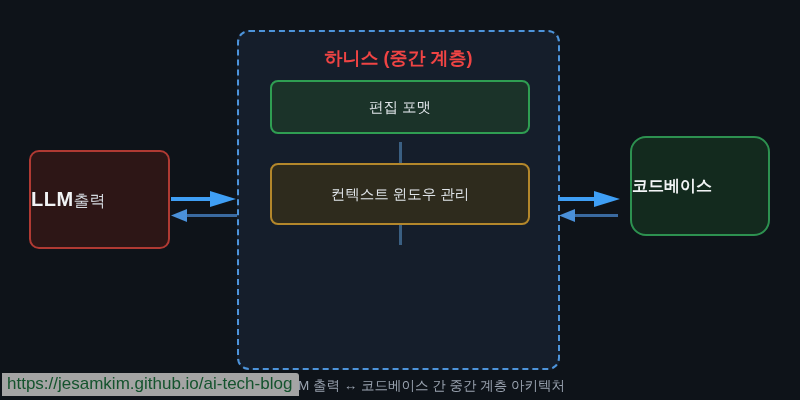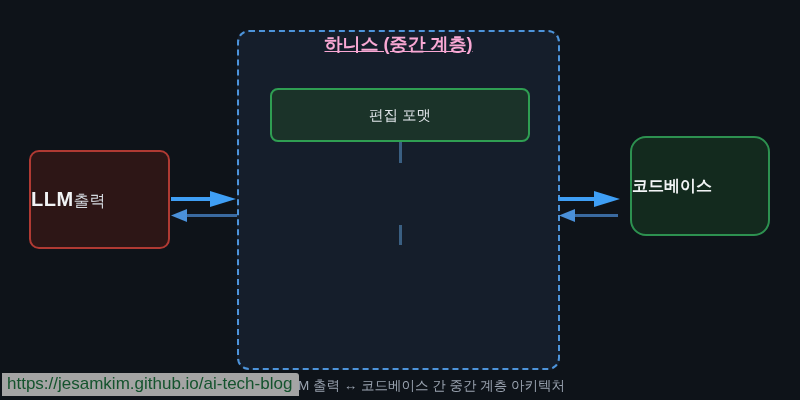--- a/index.html
+++ b/index.html
@@ -31,8 +31,8 @@
     border: 2px dashed #4d94db; border-radius: 12px;
   }
   .harness-title {
-    position: absolute; top: 0; left: 0; width: 100%;
-    text-align: center; font-size: 18px; font-weight: bold; color: #f9a8d4; text-decoration: underline;
+    position: absolute; top: 14px; left: 0; width: 100%;
+    text-align: center; font-size: 18px; font-weight: bold; color: #ef4444;
   }
   .layer {
     position: absolute; left: 31px; width: 260px;

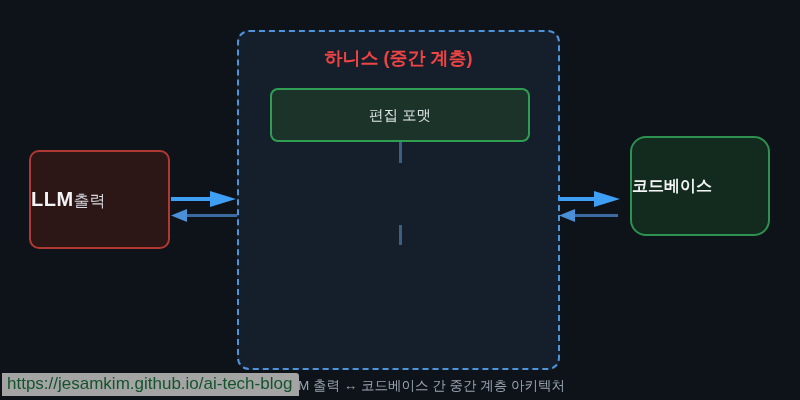--- a/index.html
+++ b/index.html
@@ -40,7 +40,7 @@
     display: flex; align-items: center; justify-content: center;
   }
   .layer-label { font-size: 14.5px; color: #e0e5e9; }
-  .layer-0 { top: 56px;  height: 54px; }
+  .layer-0 { top: 48px;  height: 54px; }
   .layer-1 { top: 131px; height: 62px; }
   .layer-2 { top: 213px; height: 58px; }
   .connector { position: absolute; left: 160px; width: 3px; }

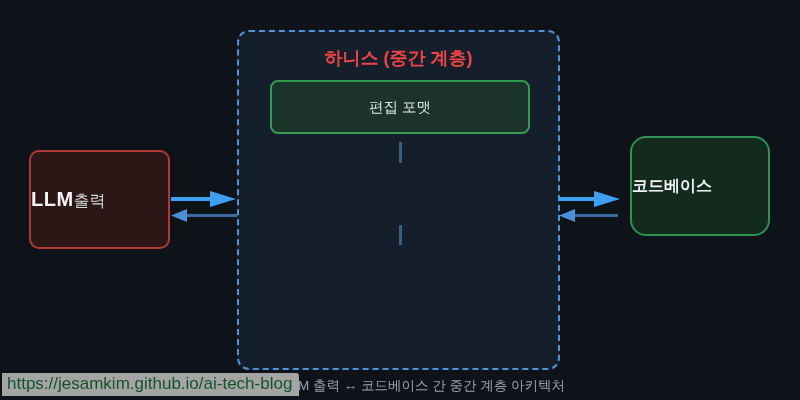--- a/index.html
+++ b/index.html
@@ -99,6 +99,9 @@
 
     <div class="connector connector-0" style="background-color: rgb(58, 95, 130);"></div>
 
+    <div class="layer layer-1" style="border-color: rgb(179, 135, 43); background-color: rgb(46, 43, 29);">
+      <span class="layer-label">컨텍스트 윈도우 관리</span>
+    </div>
 
     <div class="connector connector-1" style="background-color: rgb(58, 95, 130);"></div>
 

